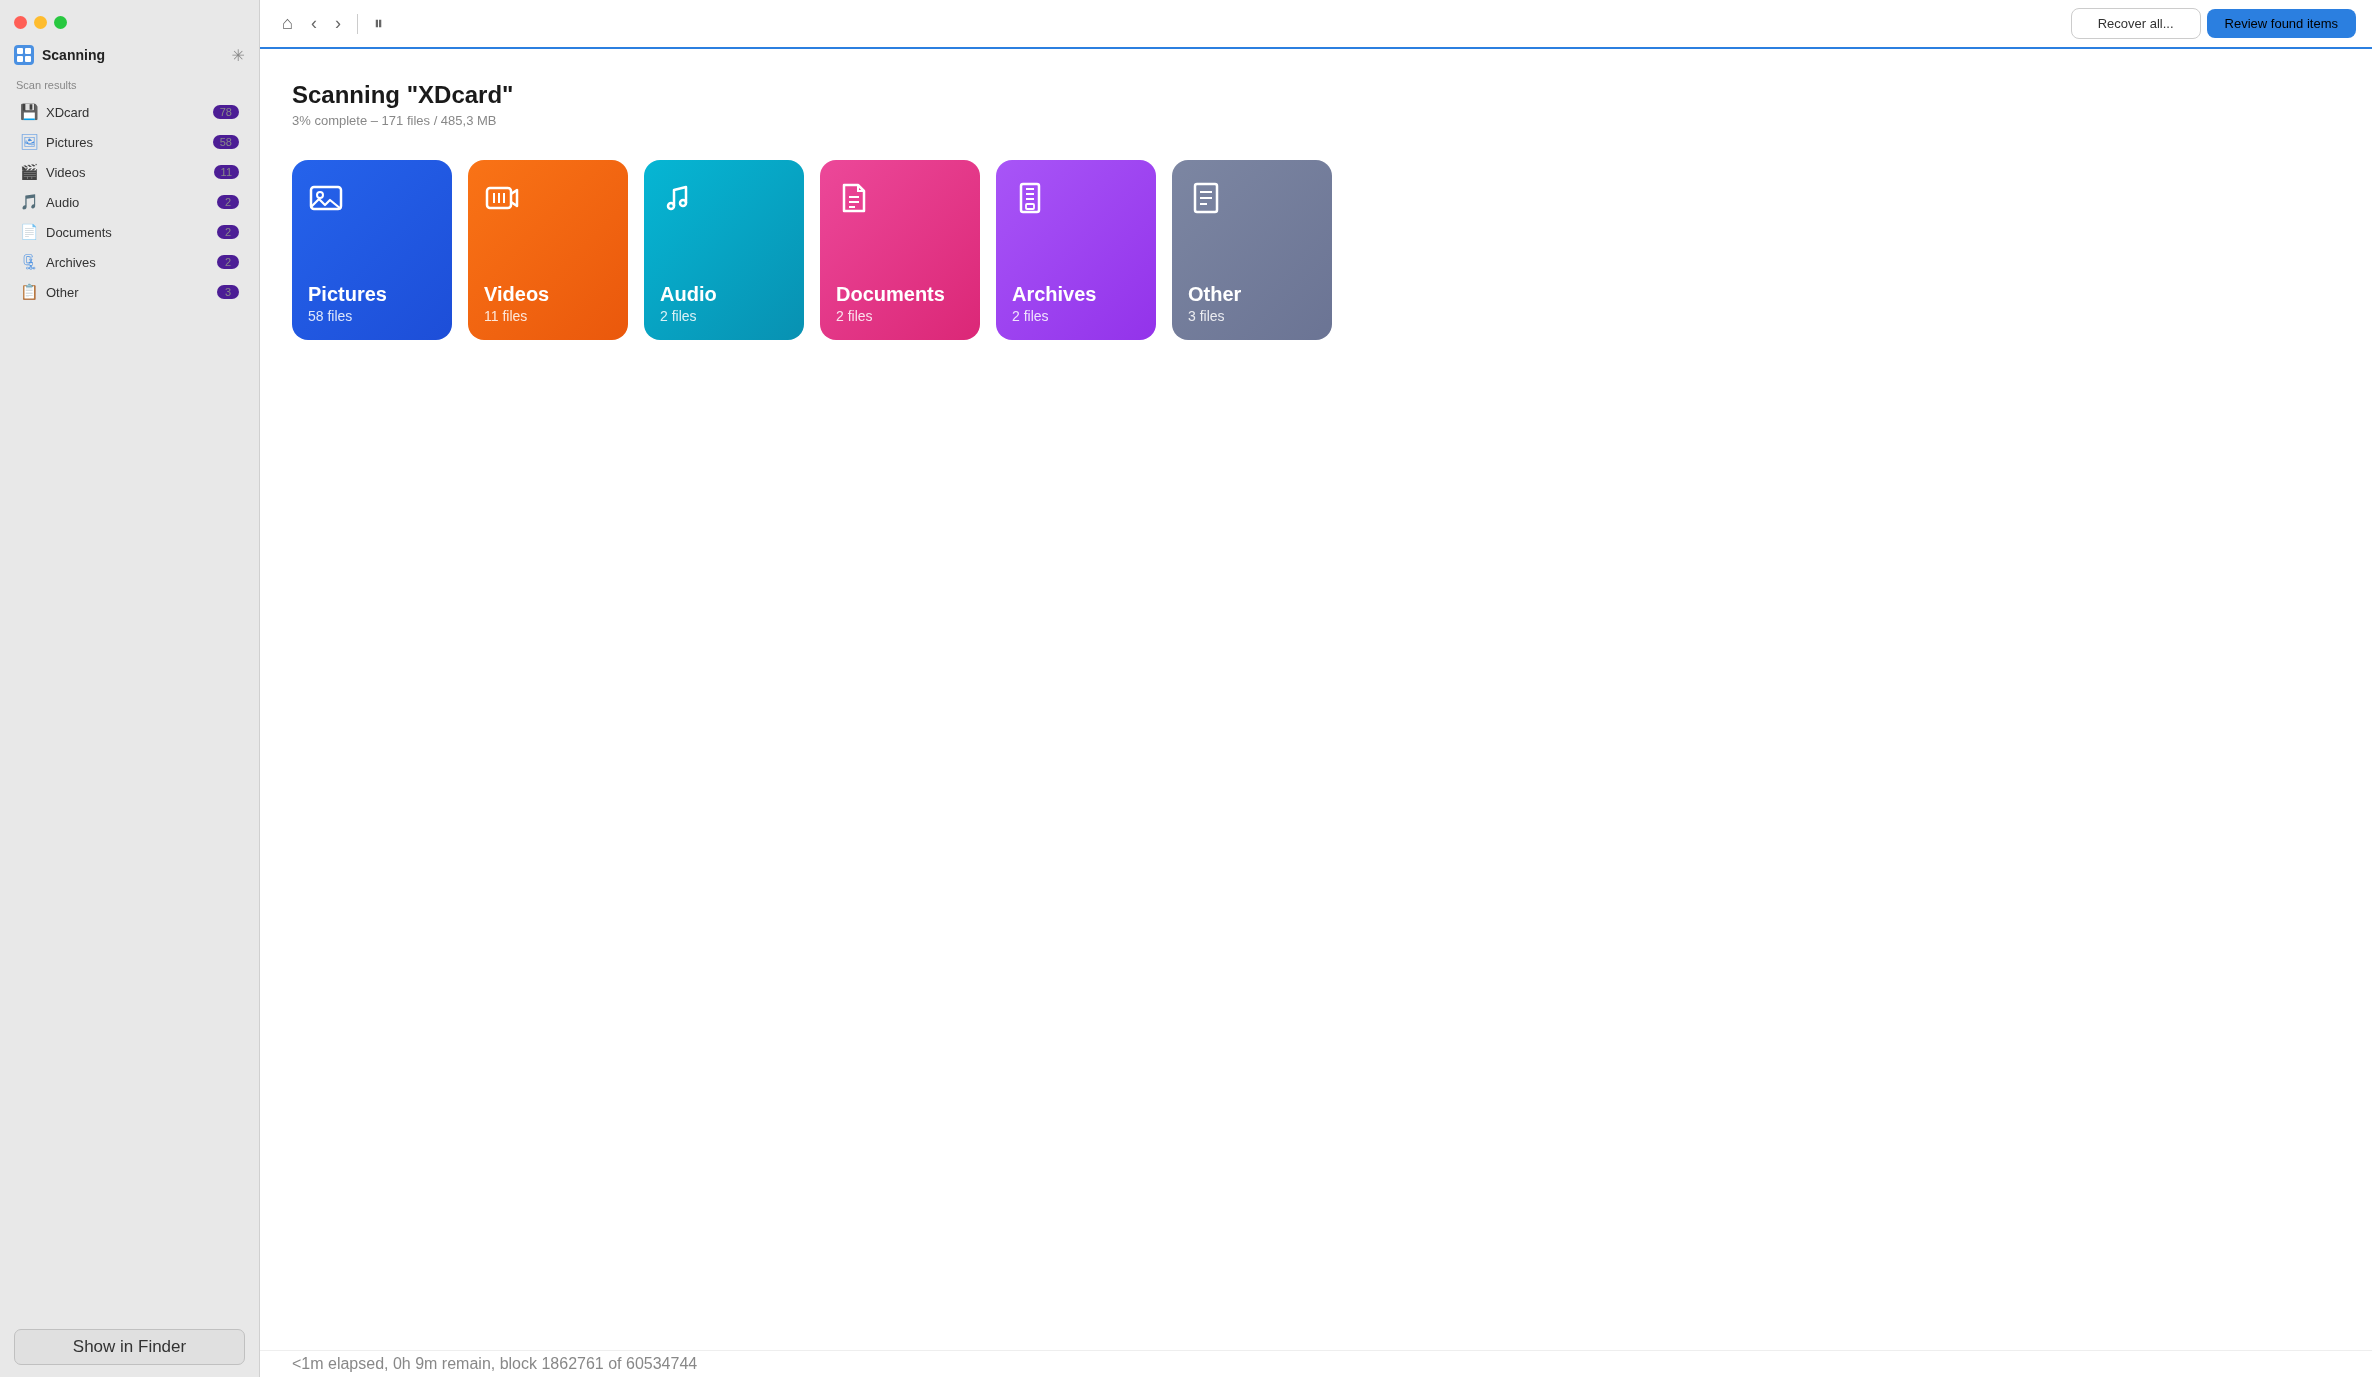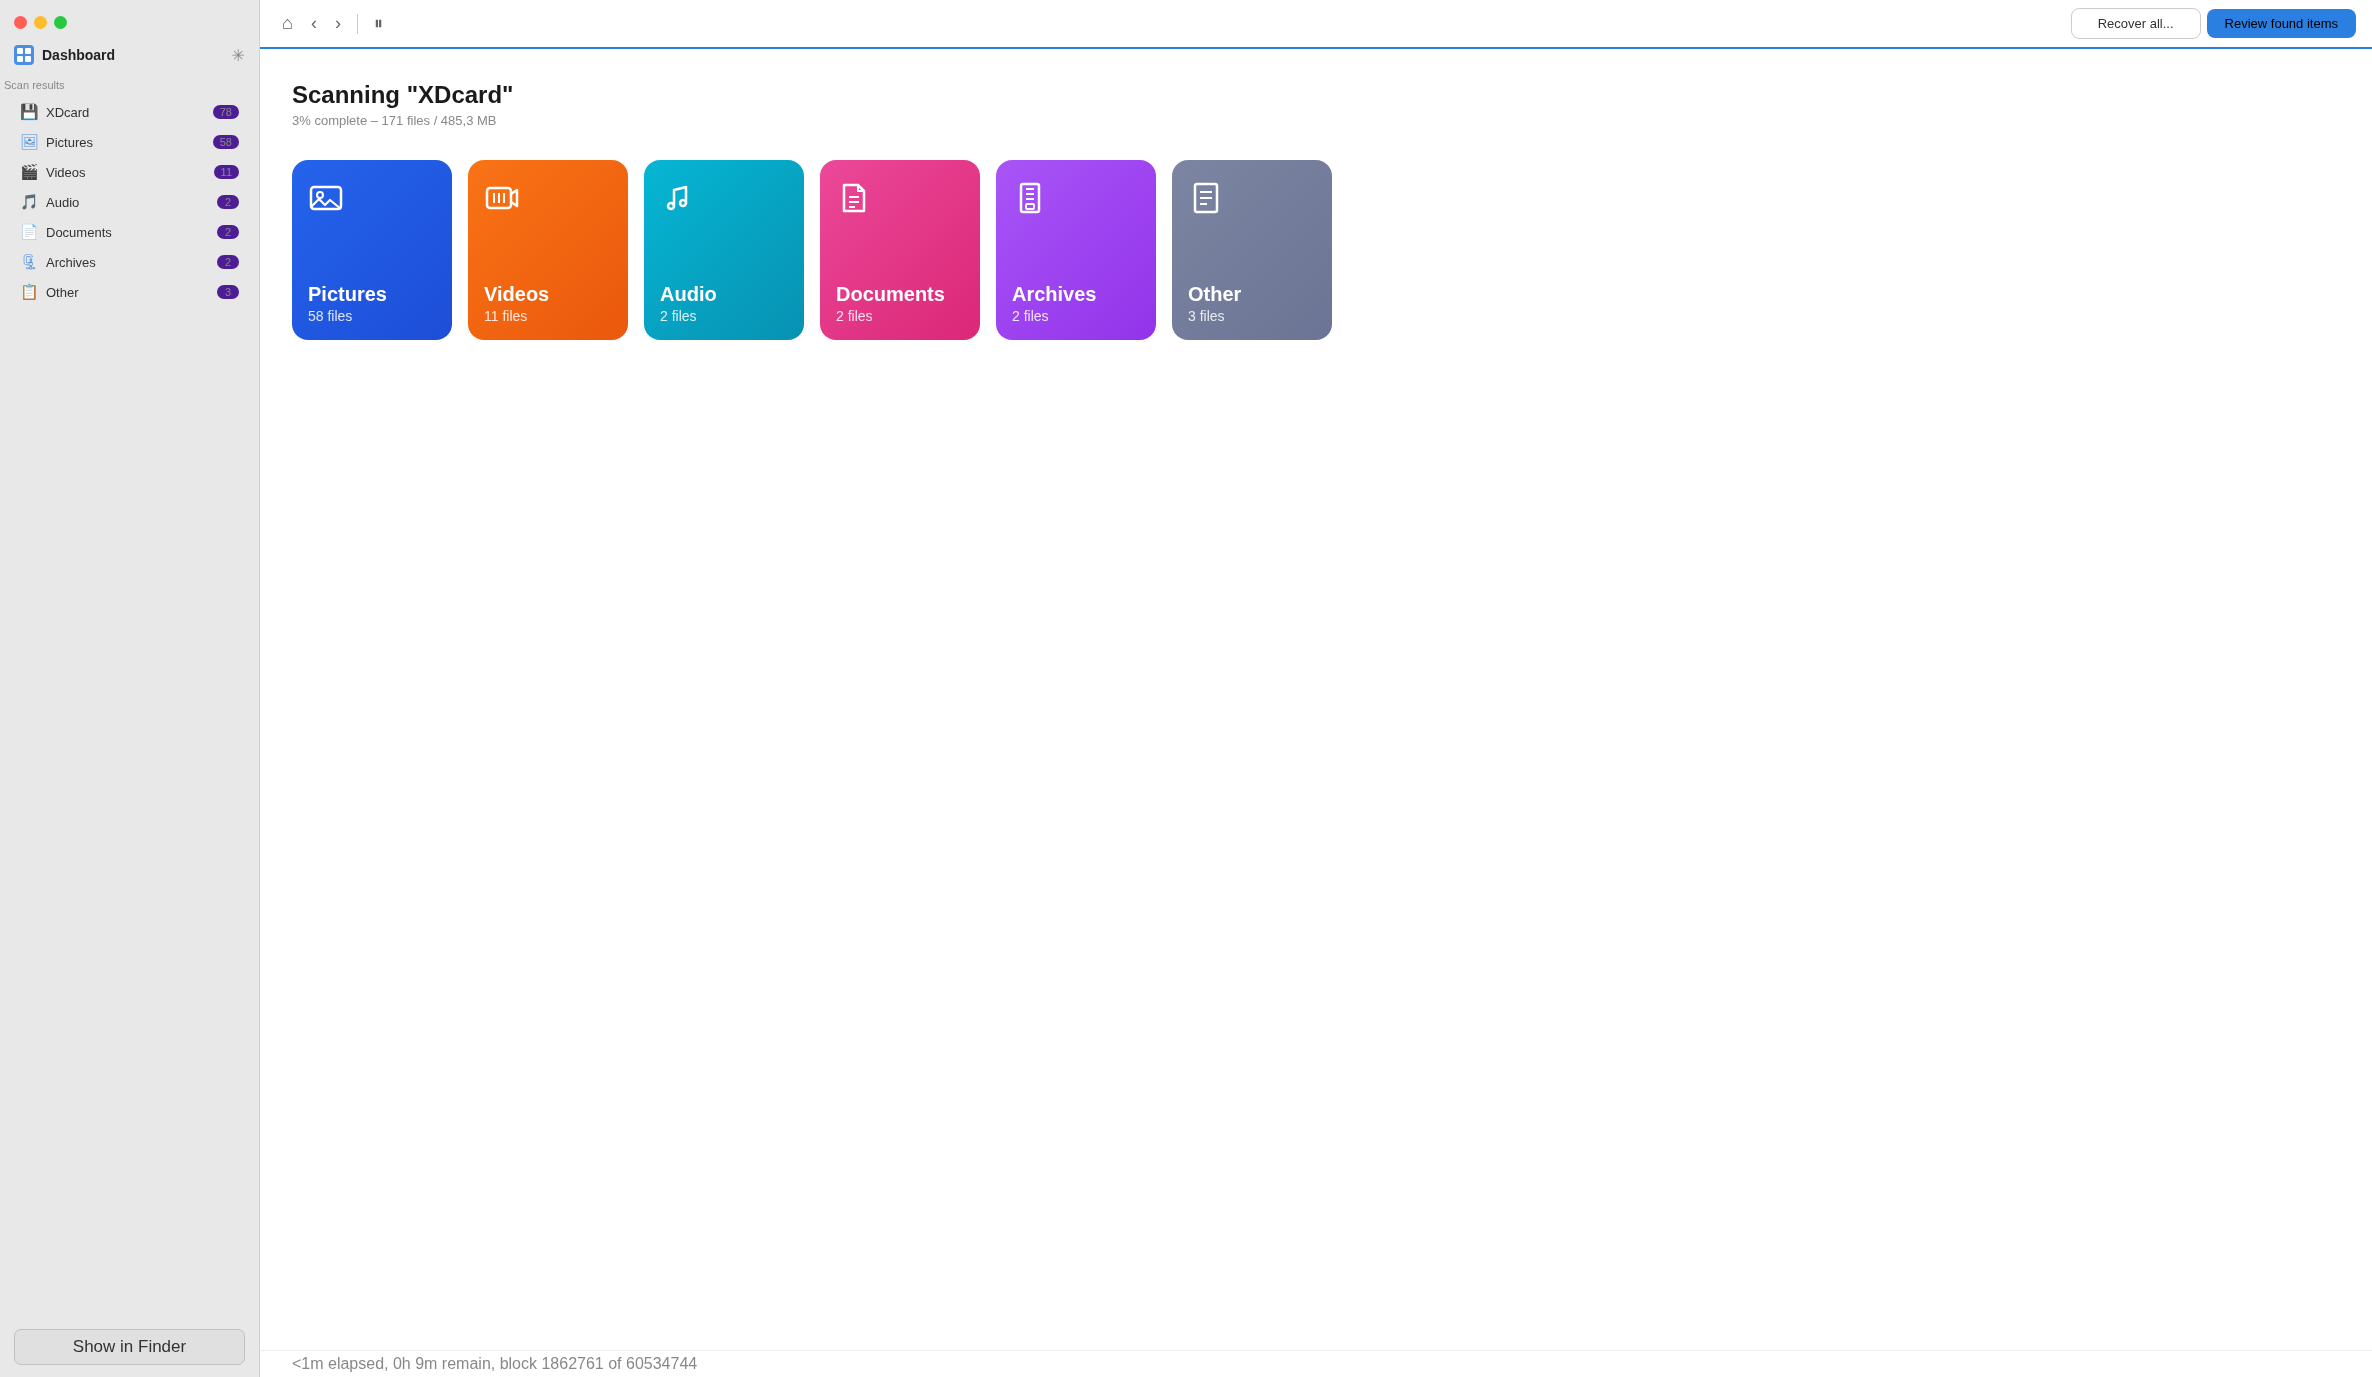--- a/index.html
+++ b/index.html
@@ -265,7 +265,7 @@
         <div></div>
         <div></div>
     </div>
-    <span class="dashboard-label">Dashboard</span>
+    <span class="dashboard-label">Scanning</span>
     <span class="spinner-icon">✳</span>
   </div>
 

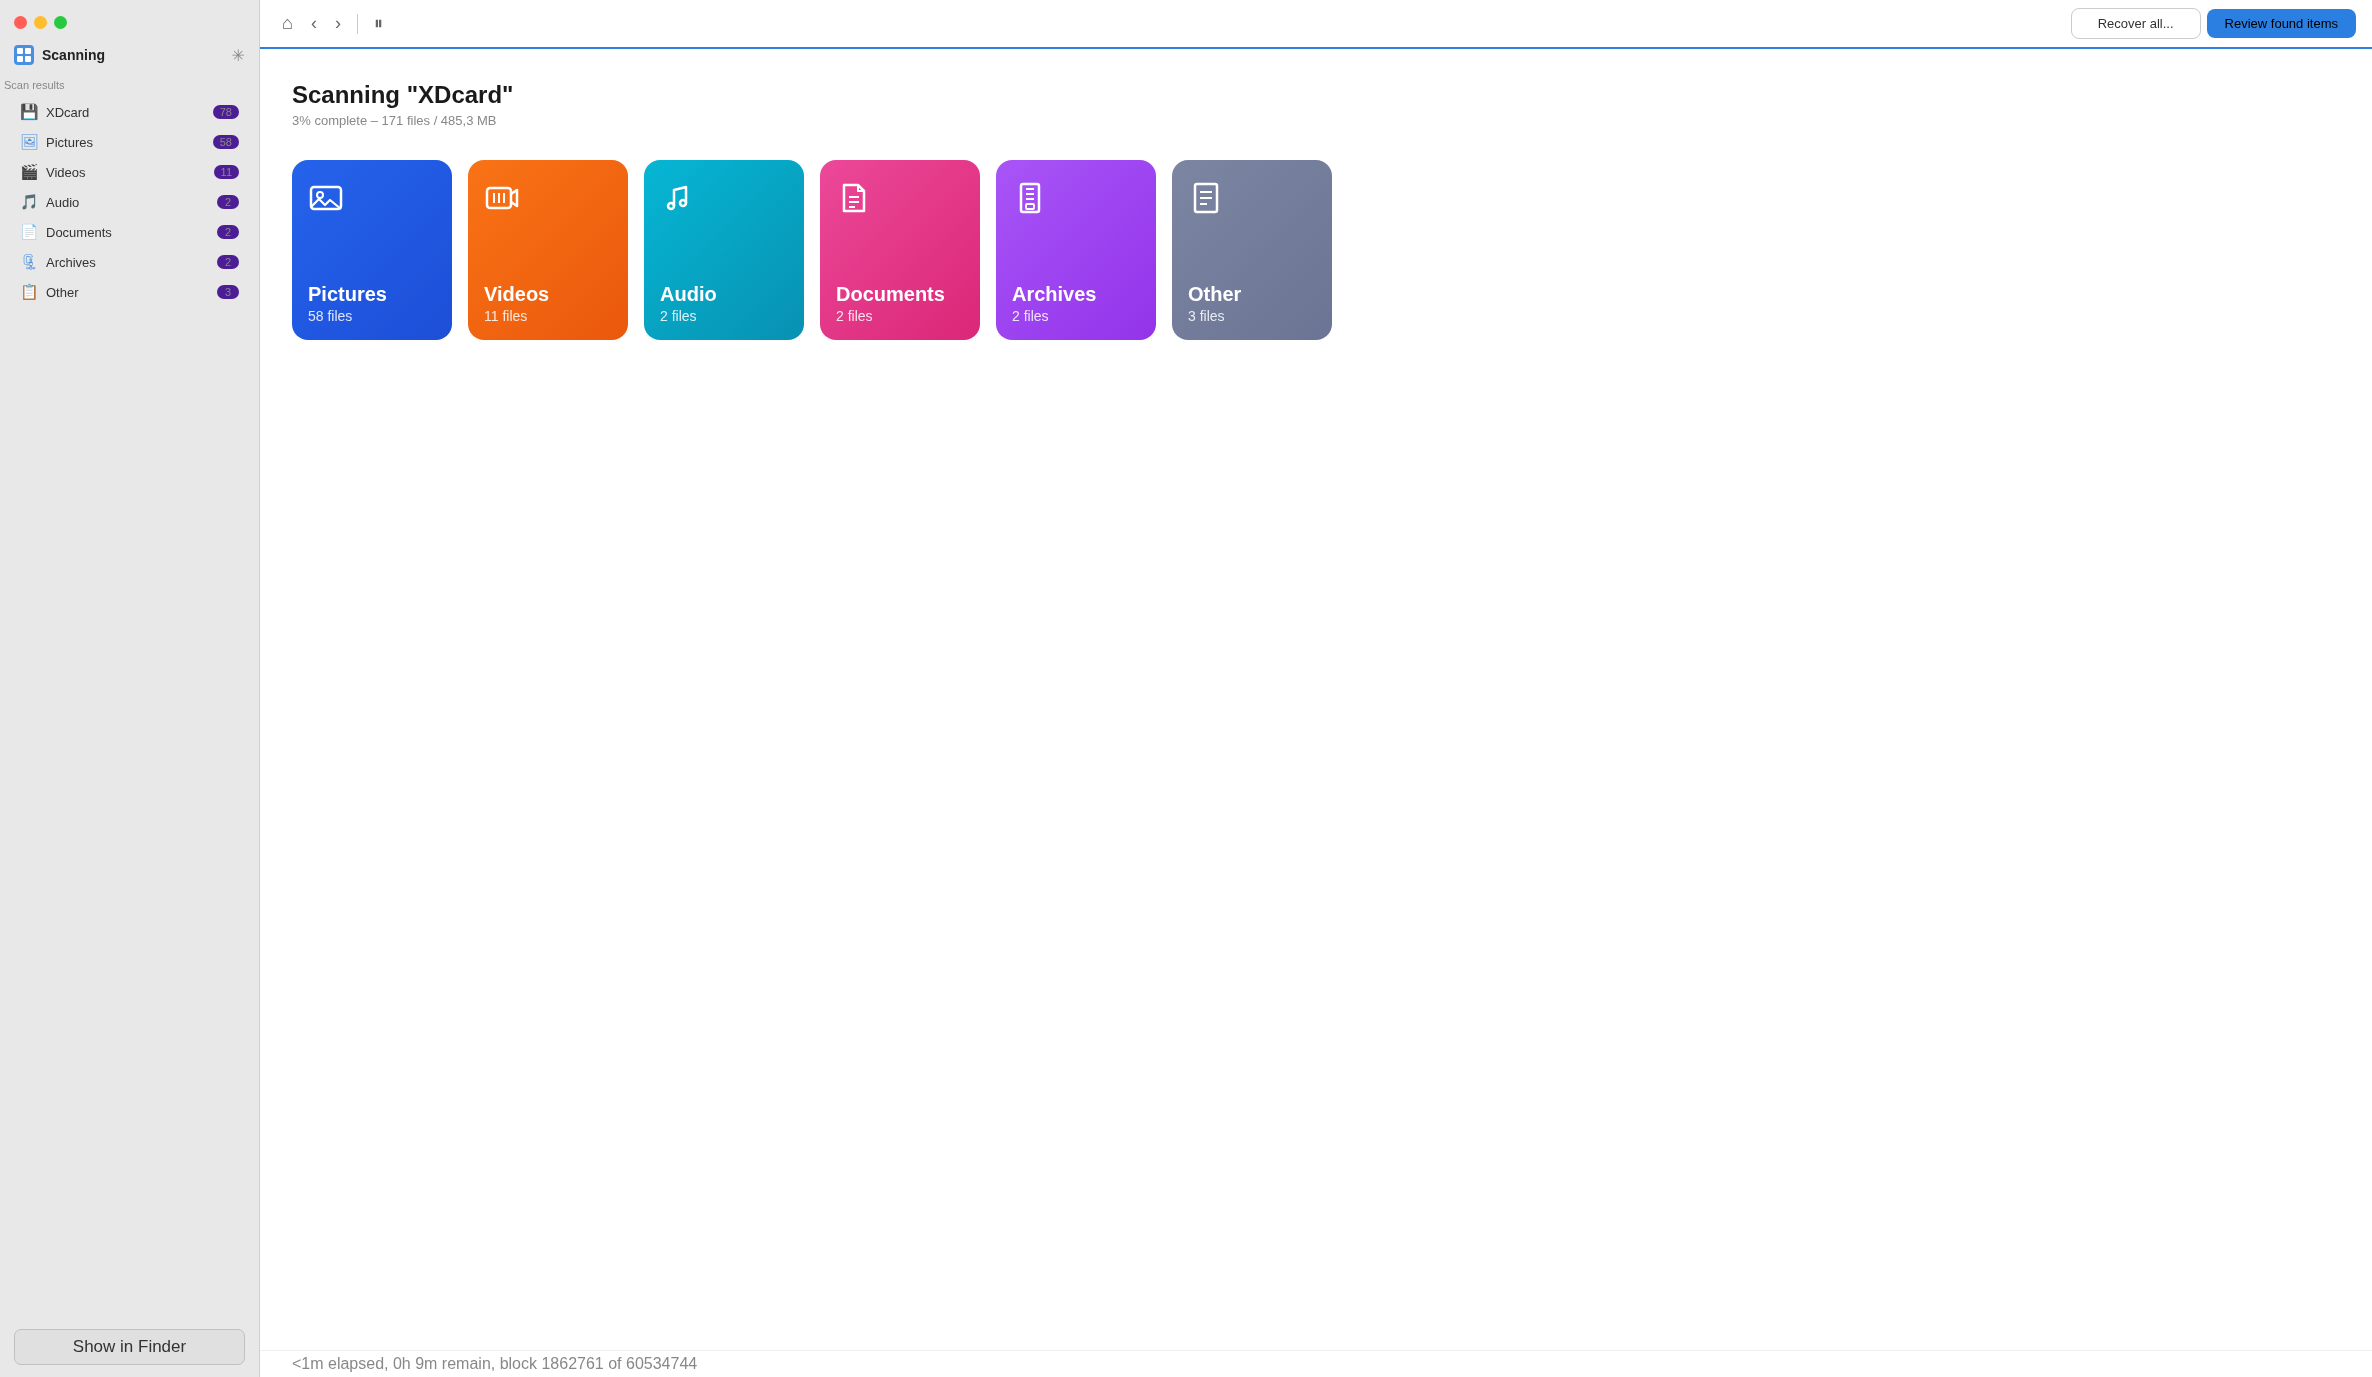--- a/index.html
+++ b/index.html
@@ -74,7 +74,7 @@
       font-size: 11px;
       color: #888;
       font-weight: 500;
-      padding: 4px 16px 6px 4px;
+      padding: 4px 16px 6px 16px;
       text-transform: none;
     }
 

